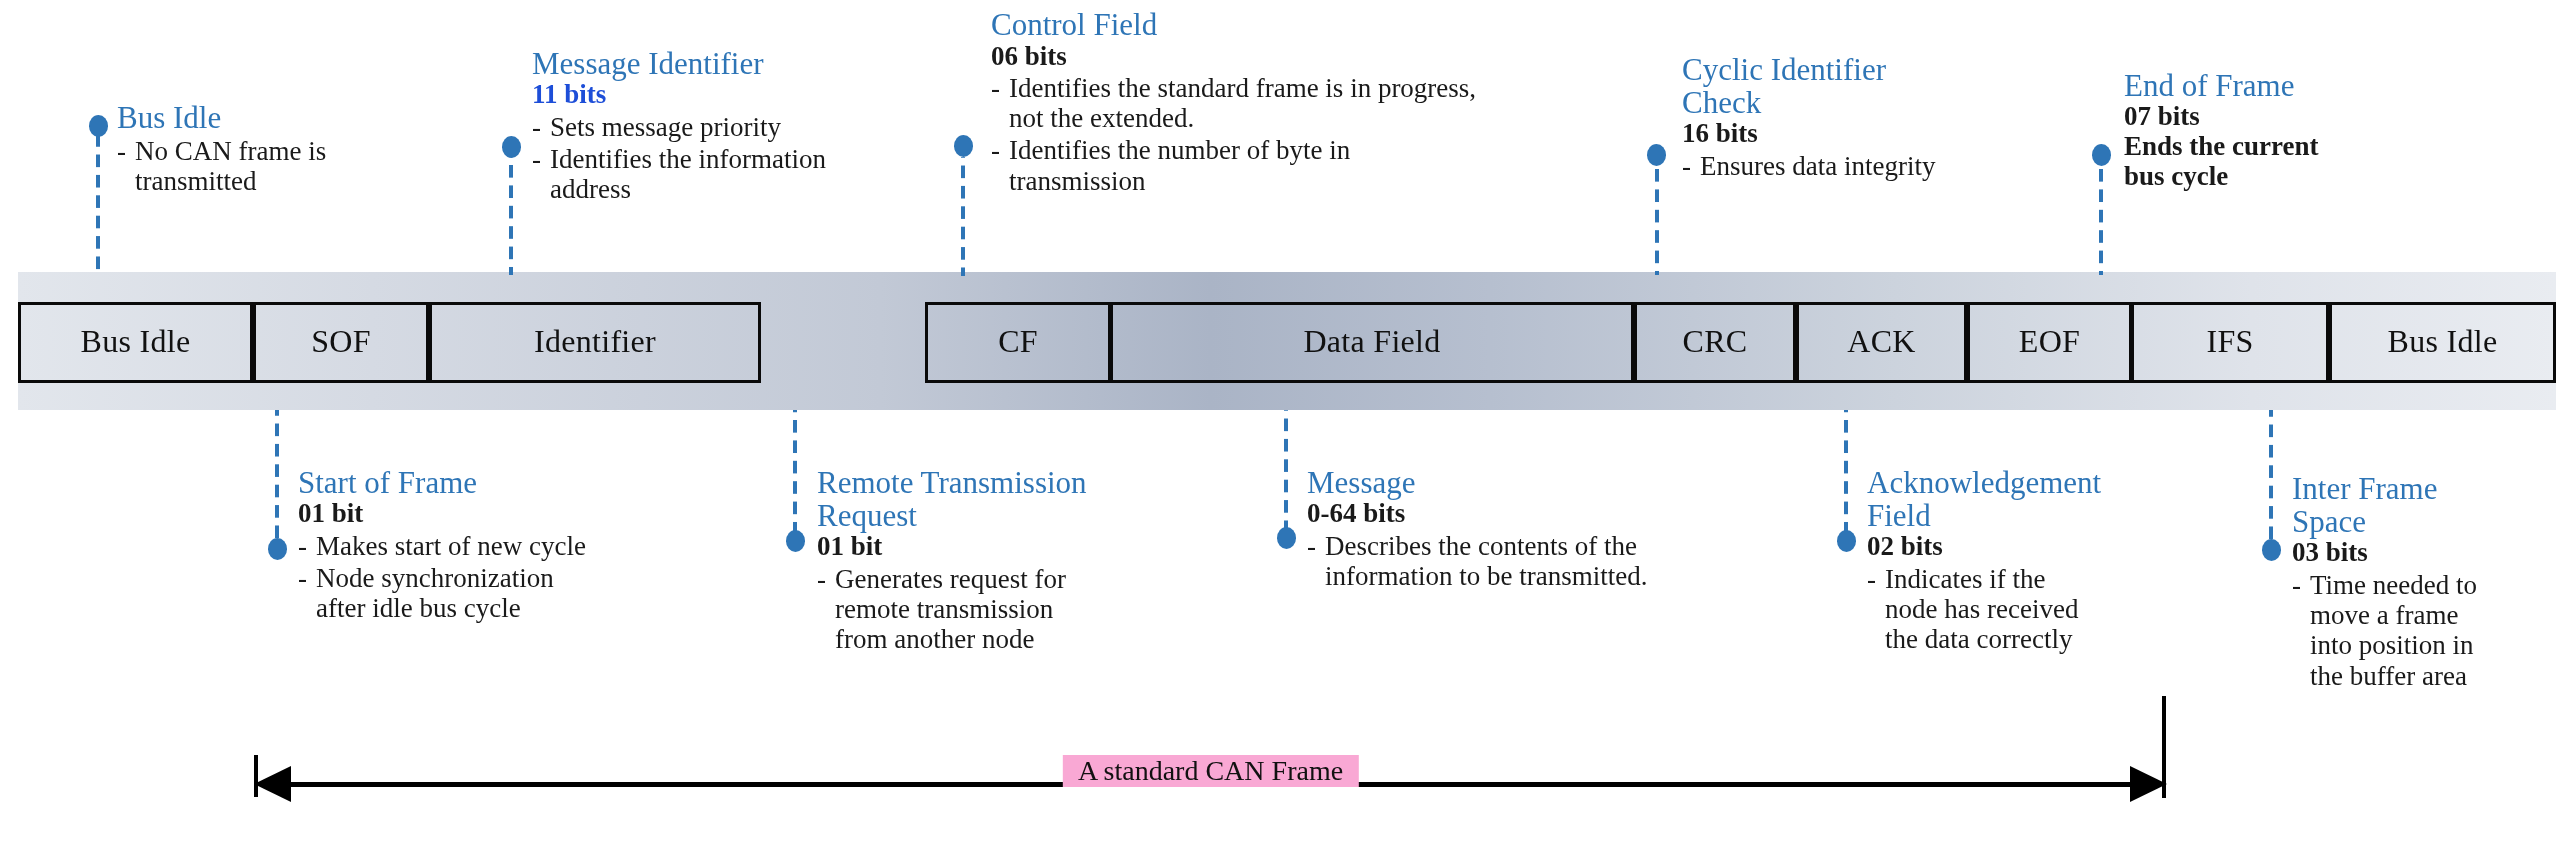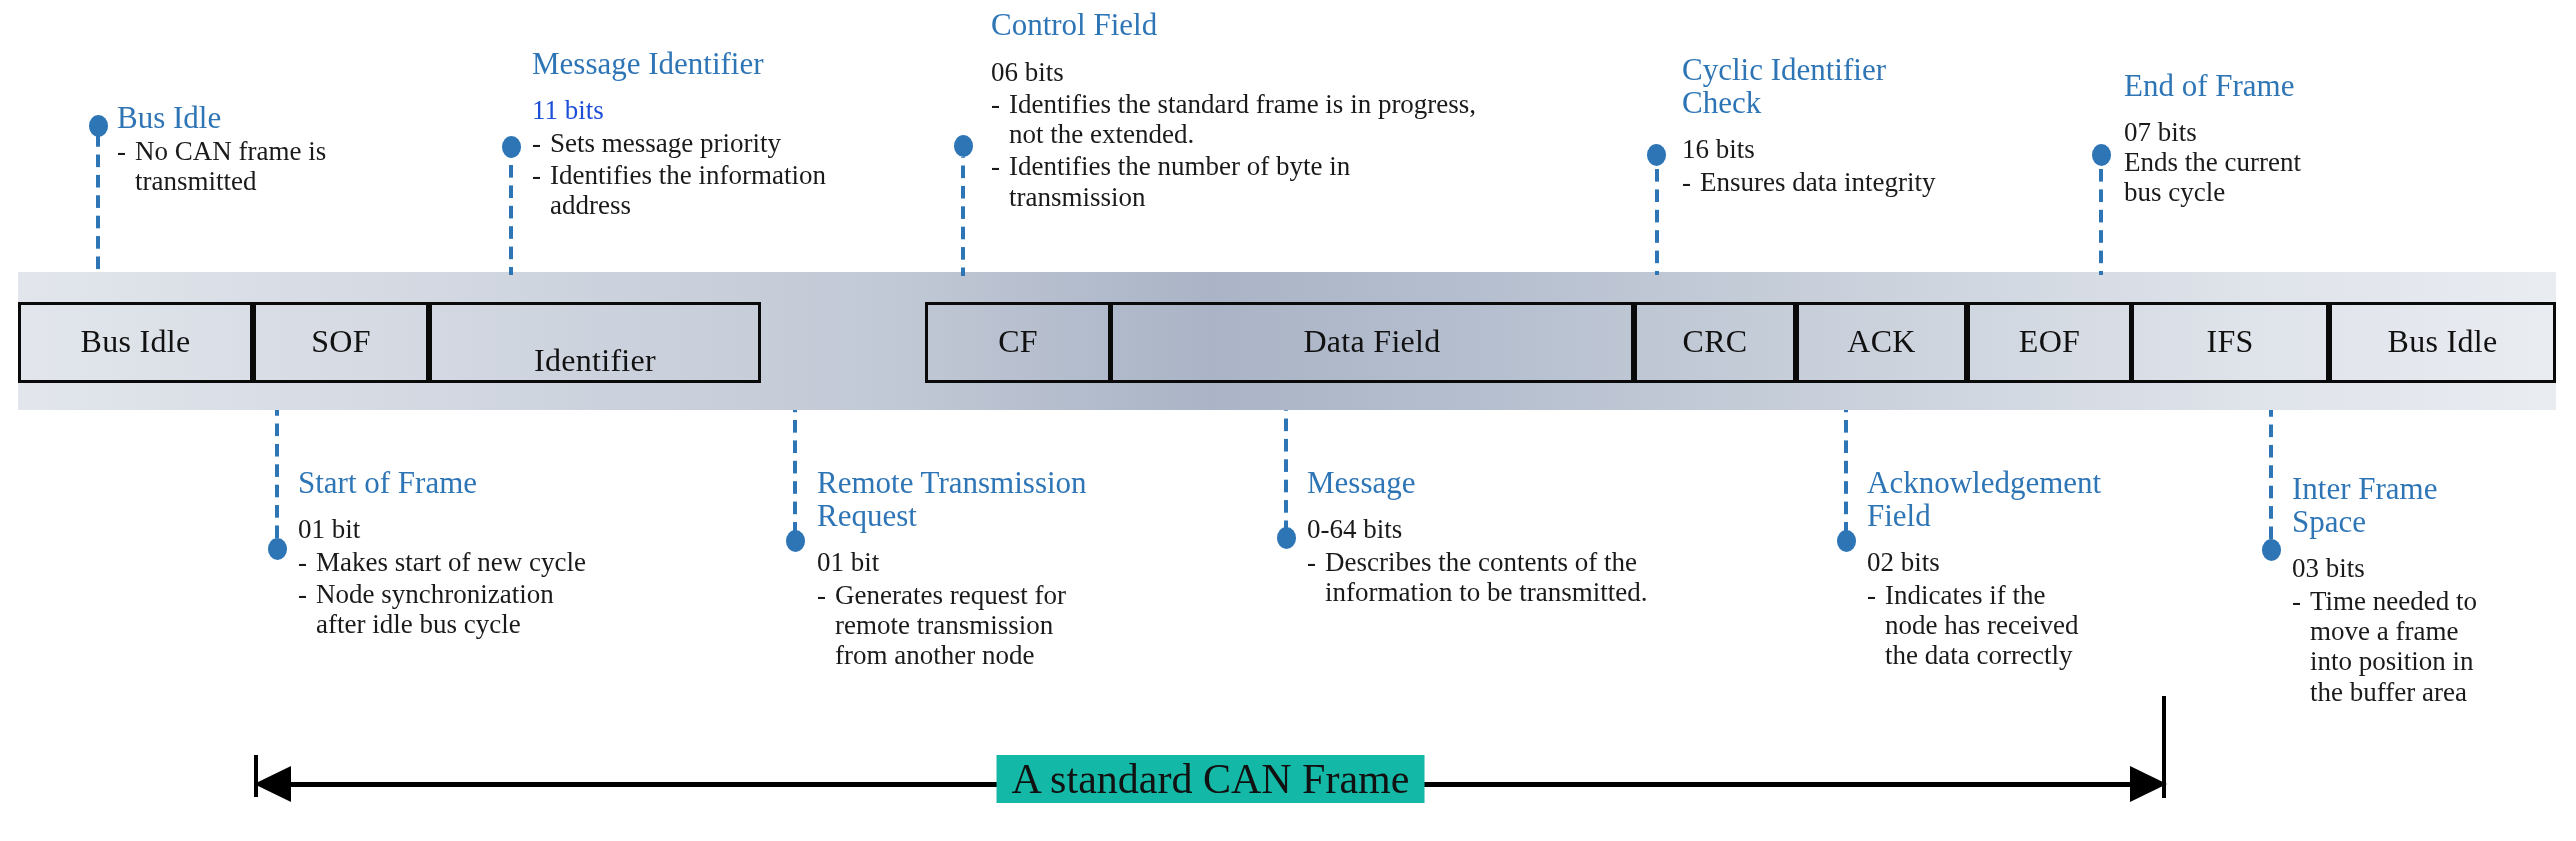--- a/index.html
+++ b/index.html
@@ -43,7 +43,7 @@
   
   .callout{position:absolute;}
   .hd{color:#2E75B6;font-size:31px;line-height:1.07;white-space:pre-line;}
-  .sub{color:#1a1a1a;font-size:27px;line-height:1.10;margin-top:16px;white-space:pre-line;}
+  .sub{color:#1a1a1a;font-size:27px;line-height:1.10;margin-top:0;white-space:pre-line;font-weight:bold;}
   .bullets{margin-top:1.2px;}
   .bl{
     display:flex;color:#1a1a1a;font-size:27px;line-height:1.12;

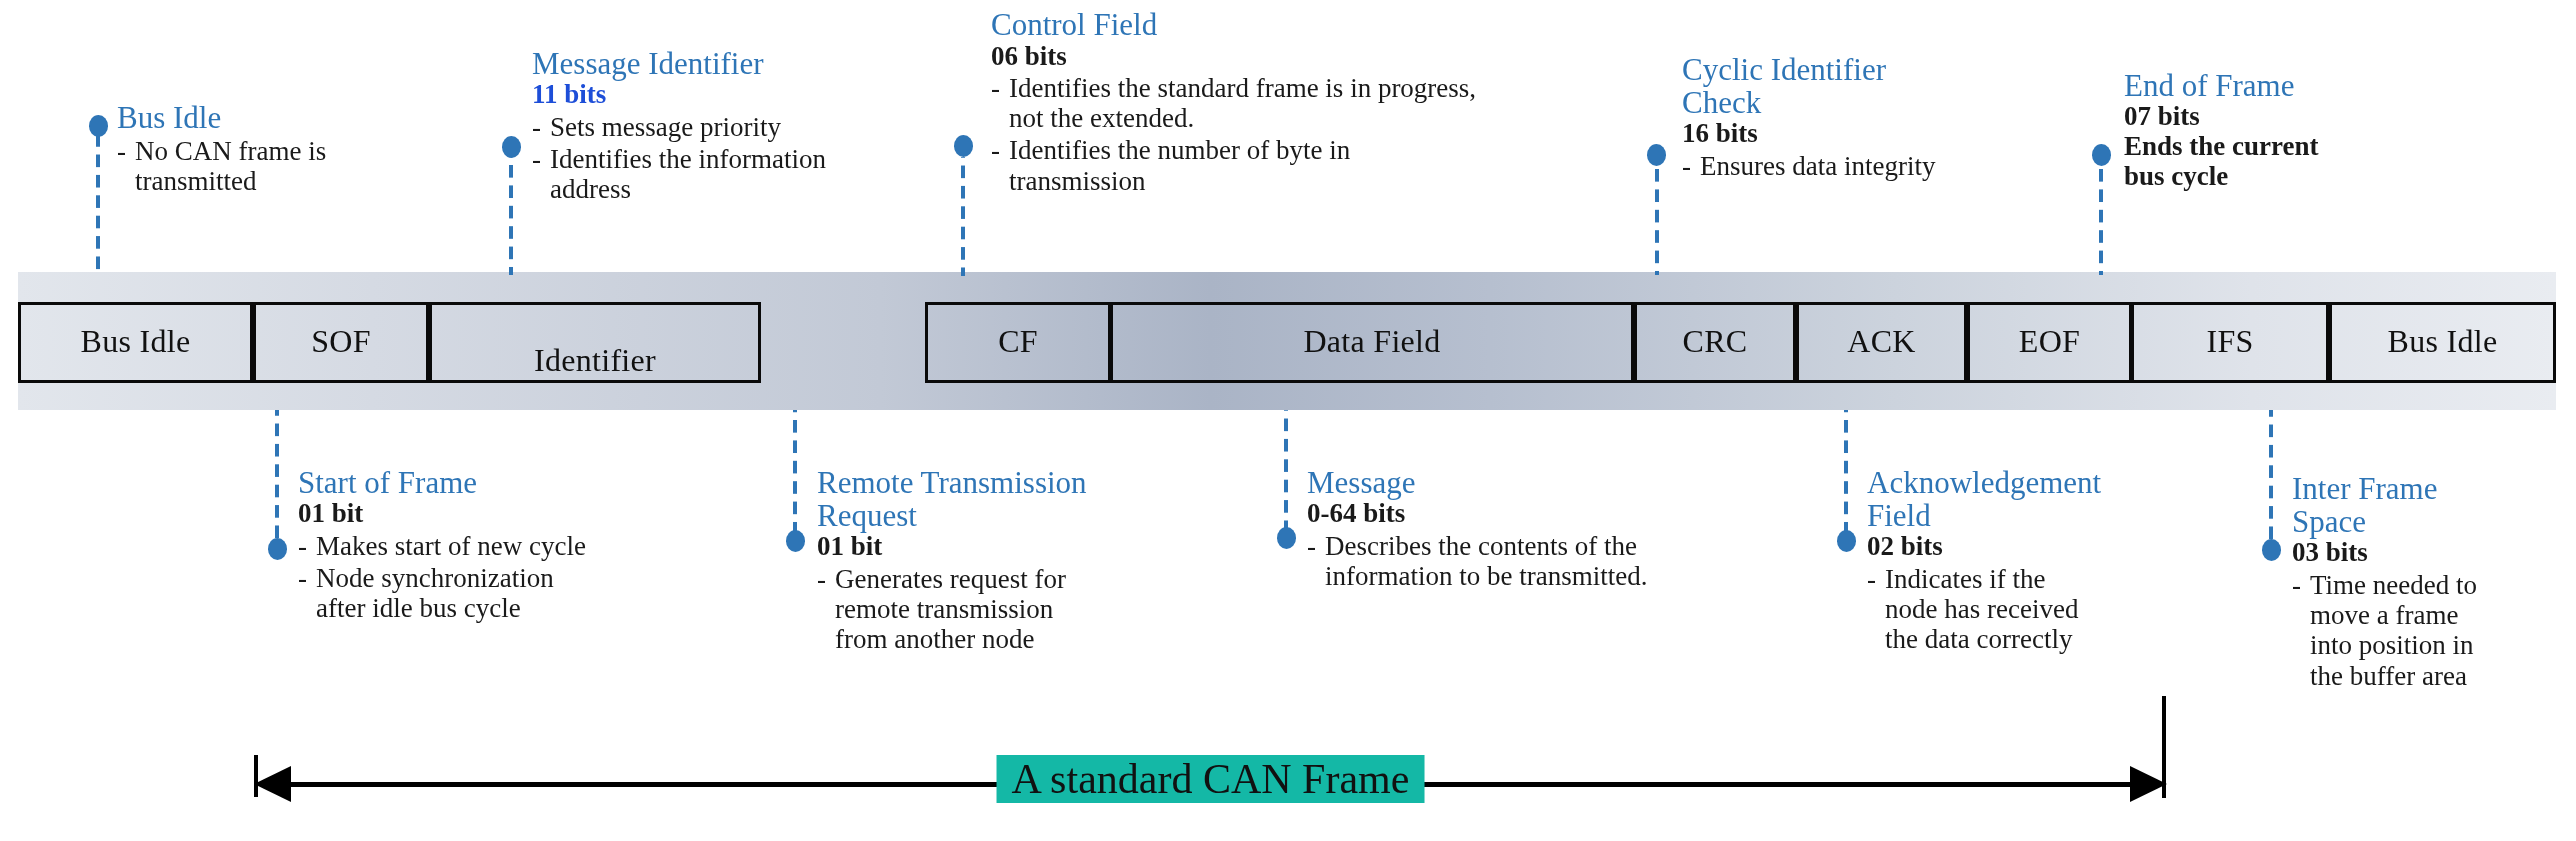--- a/index.html
+++ b/index.html
@@ -78,7 +78,7 @@
     <div class="fbox" style="left:253px;width:176px;">
       <span>SOF</span>
     </div>
-    <div class="fbox" style="left:429px;width:332px;align-items:flex-end;">
+    <div class="fbox" style="left:429px;width:332px;">
       <span>Identifier</span>
     </div>
     <div class="fbox" style="left:925px;width:186px;">

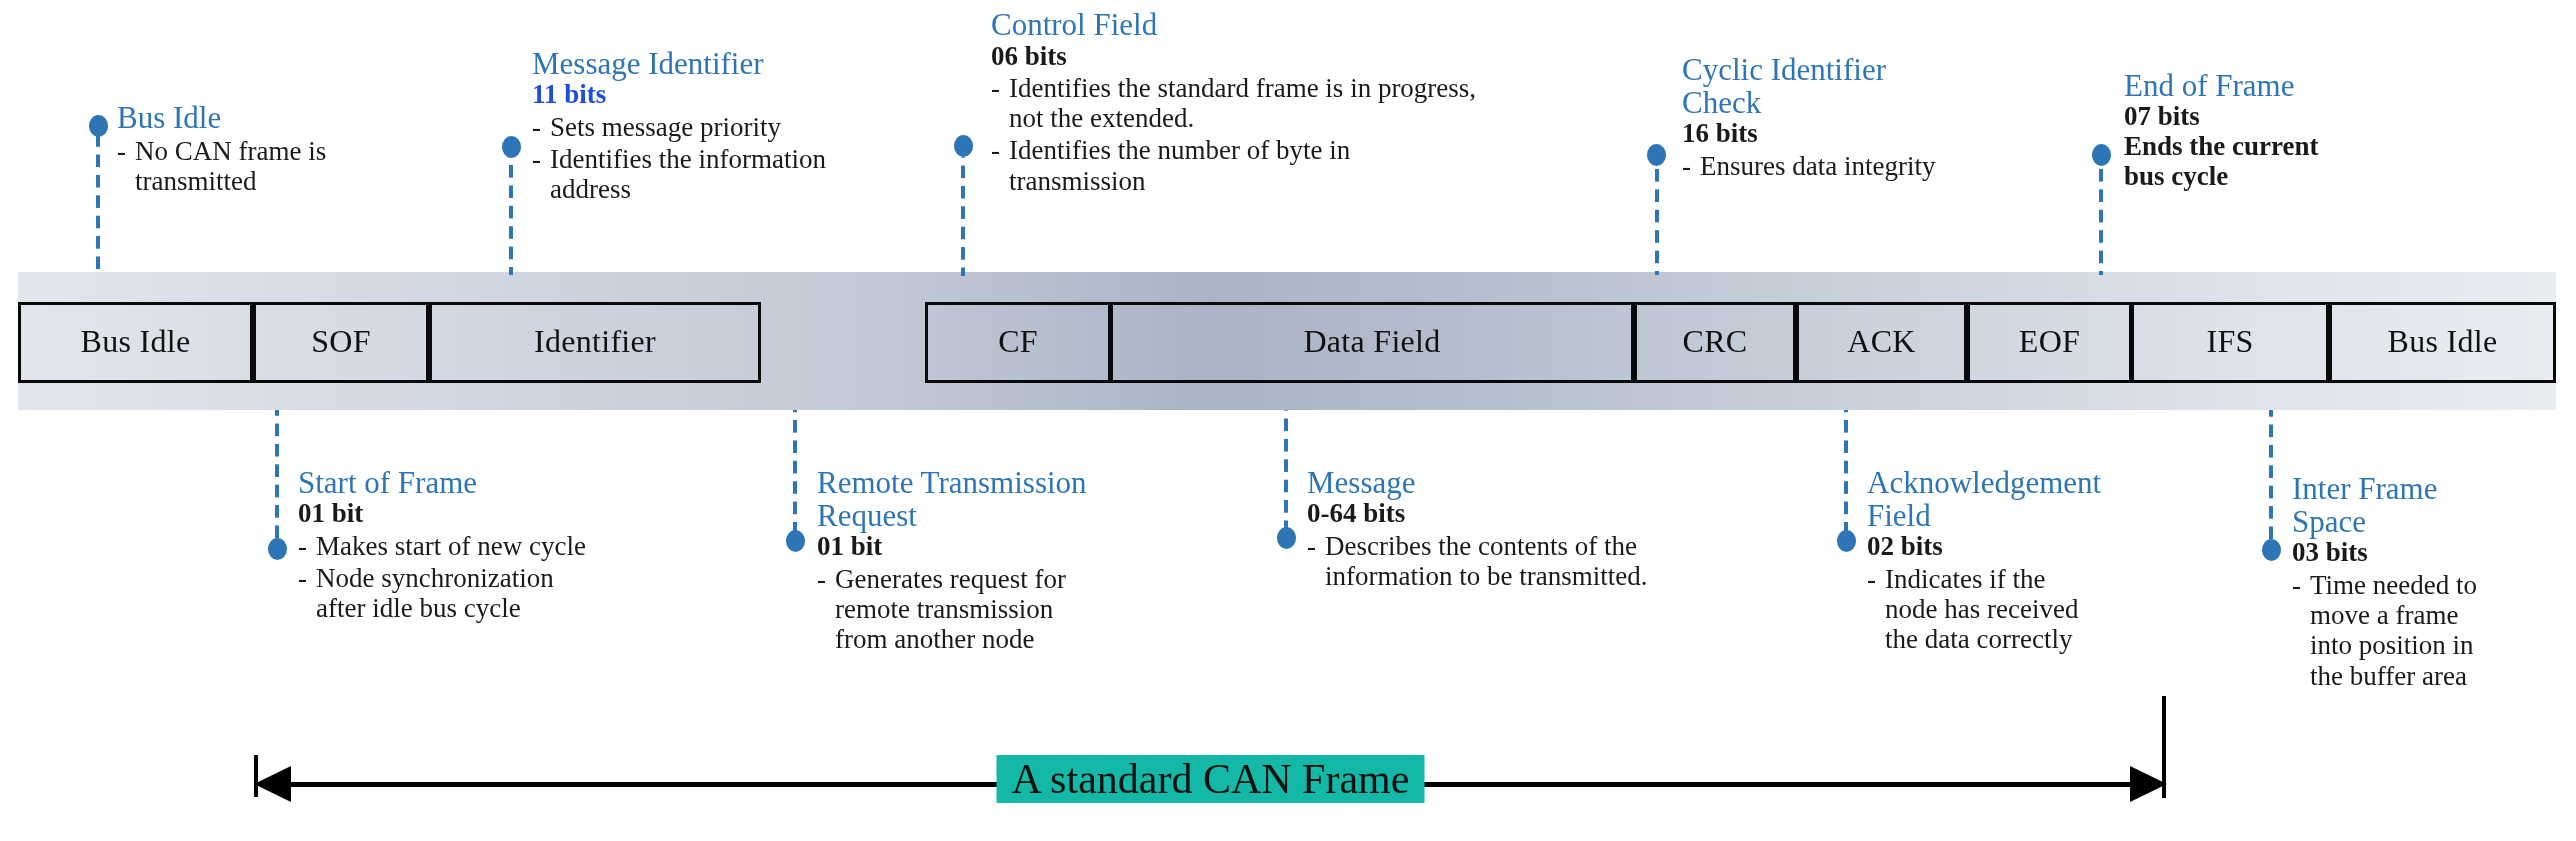--- a/index.html
+++ b/index.html
@@ -60,7 +60,7 @@
   .ahead.right{right:0;border-left:37px solid #000;}
   .arrowlabel{
     position:absolute;left:50%;top:-10.8px;transform:translateX(-50%);
-    background:#14b8a6;padding:0 15.6px;font-size:42px;color:#111;white-space:nowrap;text-align:center;
+    background:#f9a8d4;padding:0 15.6px;font-size:28px;color:#111;white-space:nowrap;text-align:center;
   }
   .tick{position:absolute;width:3.6px;background:#000;}
 </style>

